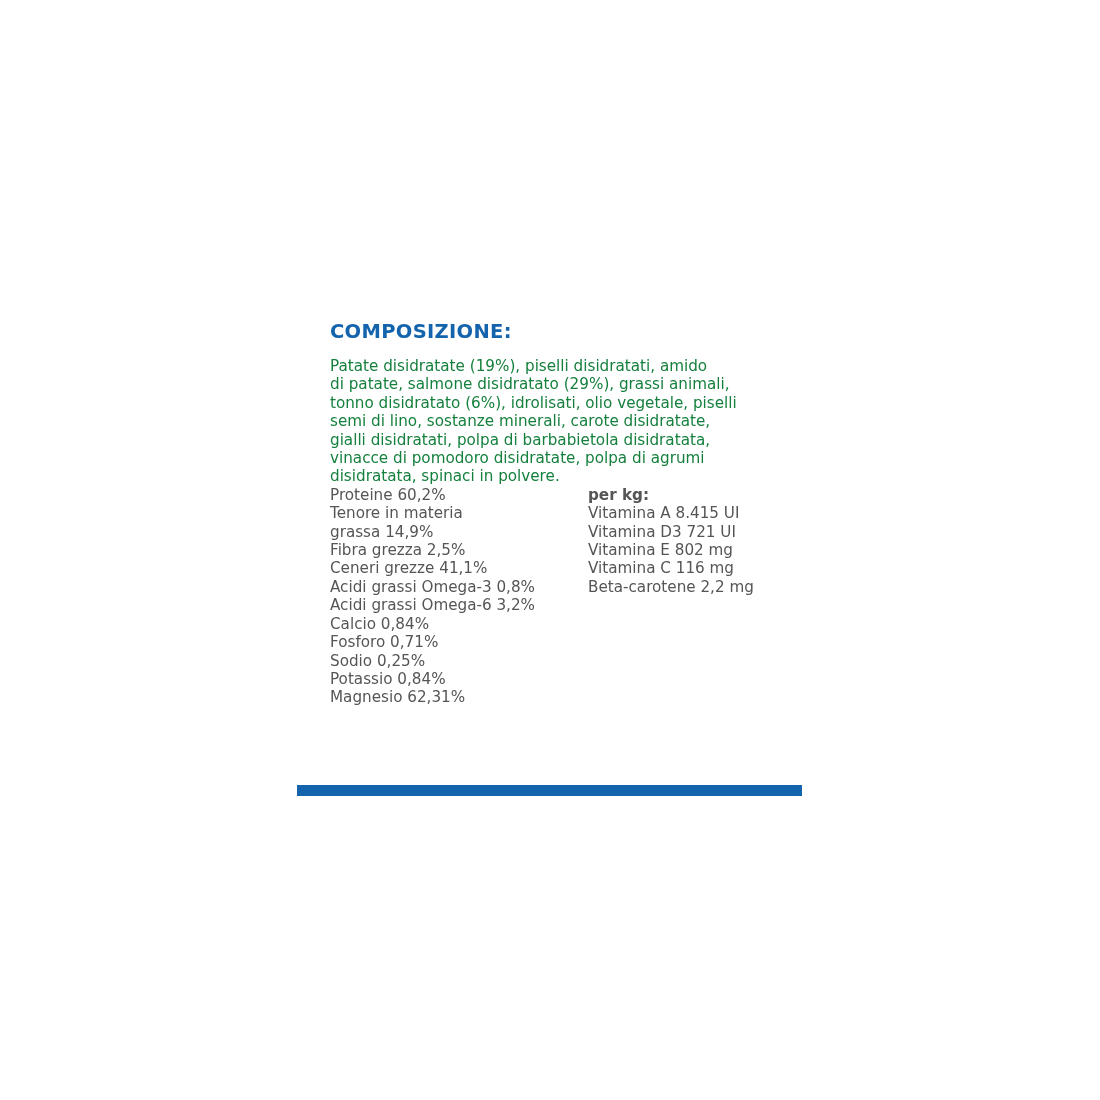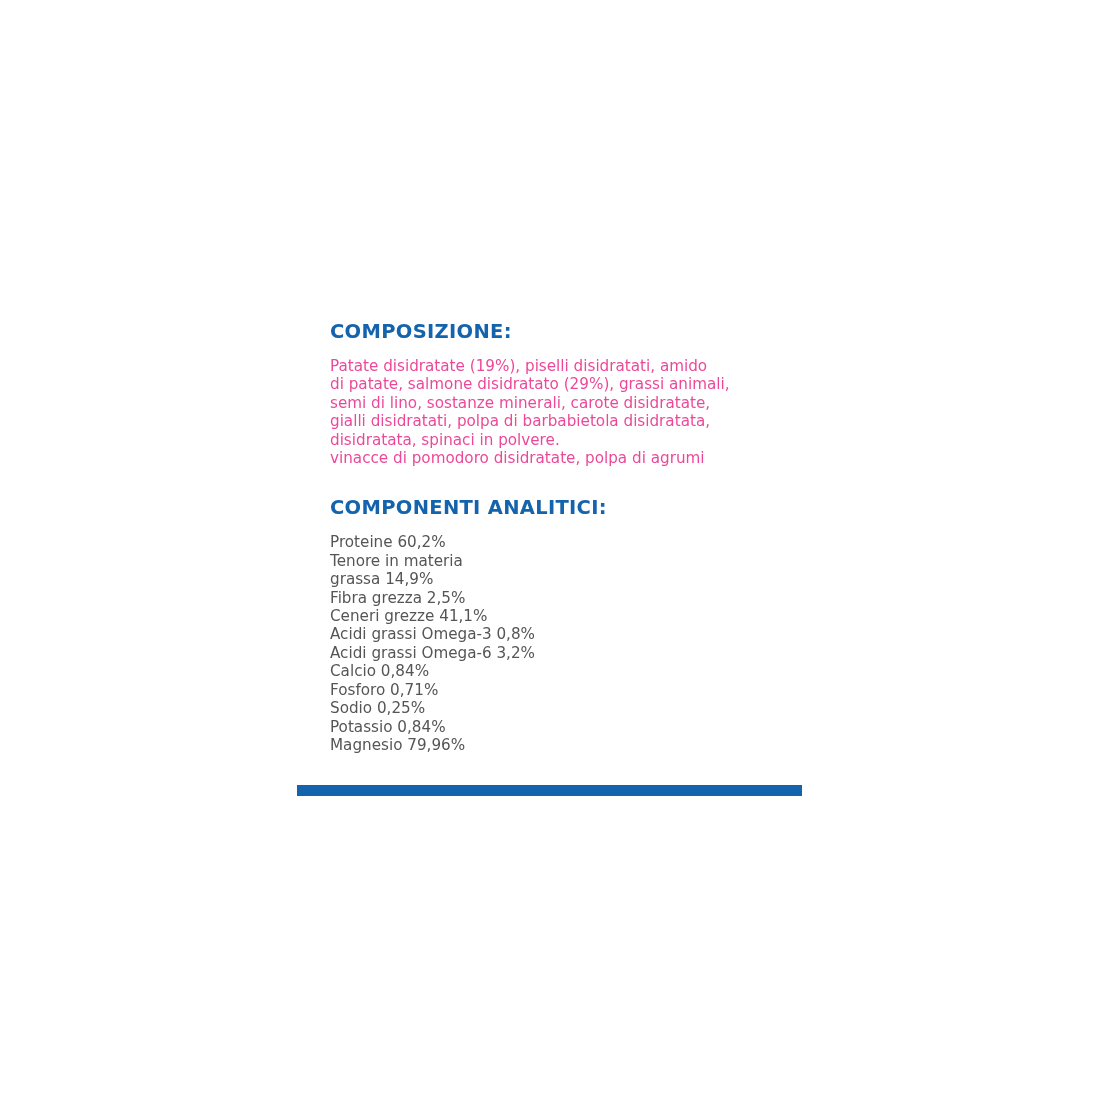--- a/index.html
+++ b/index.html
@@ -33,7 +33,7 @@
     margin: 0 0 14px 0;
   }
   .composition-text {
-    color: #ec4899;
+    color: #15803d;
     font-size: 15.2px;
     line-height: 18.4px;
     width: 450px;

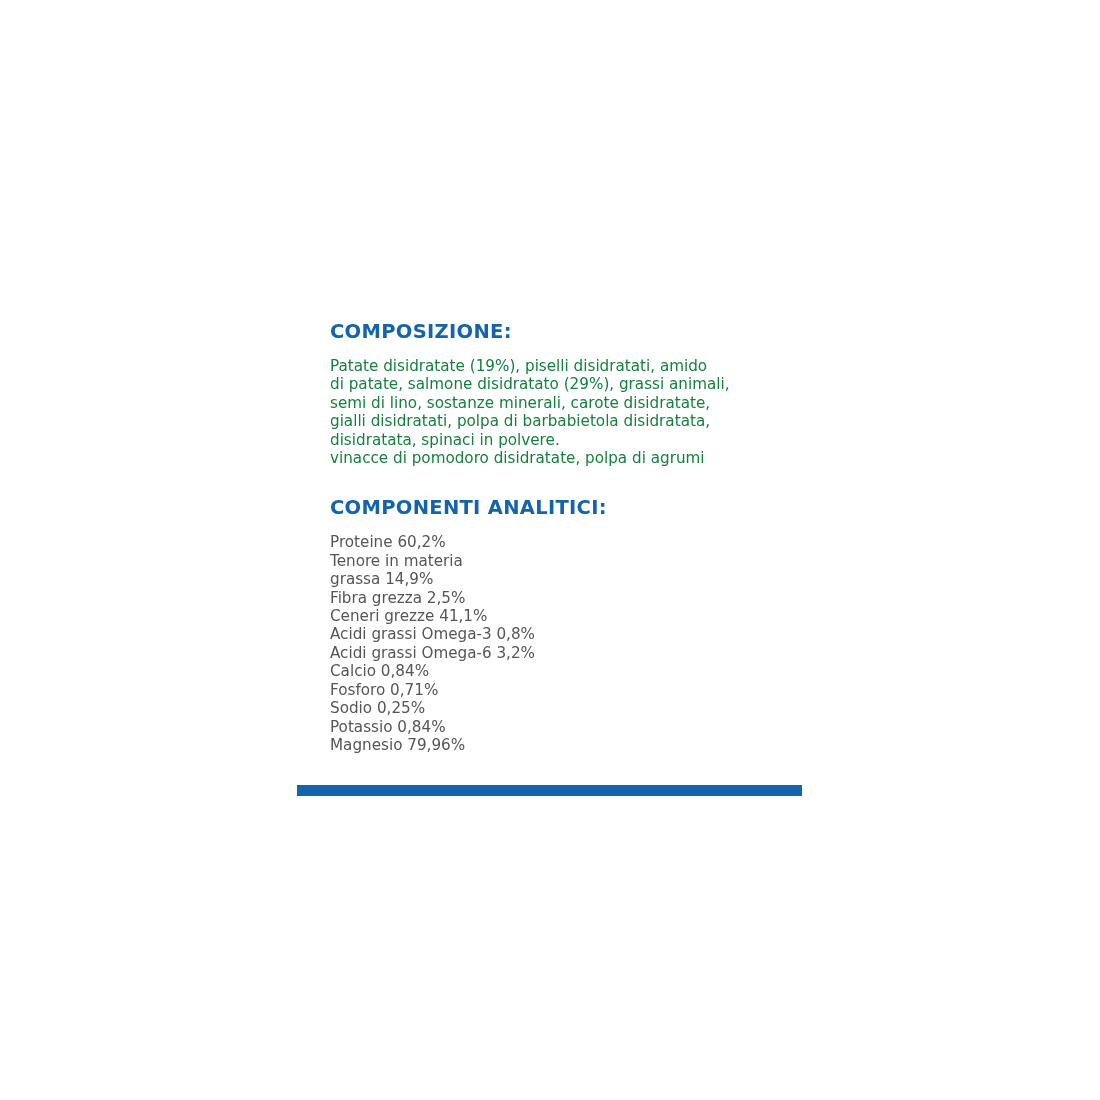--- a/index.html
+++ b/index.html
@@ -91,6 +91,7 @@
     <p class="composition-text">
       <span>Patate disidratate (19%), piselli disidratati, amido</span>
       <span>di patate, salmone disidratato (29%), grassi animali,</span>
+      <span>tonno disidratato (6%), idrolisati, olio vegetale, piselli</span>
       <span>semi di lino, sostanze minerali, carote disidratate,</span>
       <span>gialli disidratati, polpa di barbabietola disidratata,</span>
       <span>disidratata, spinaci in polvere.</span>

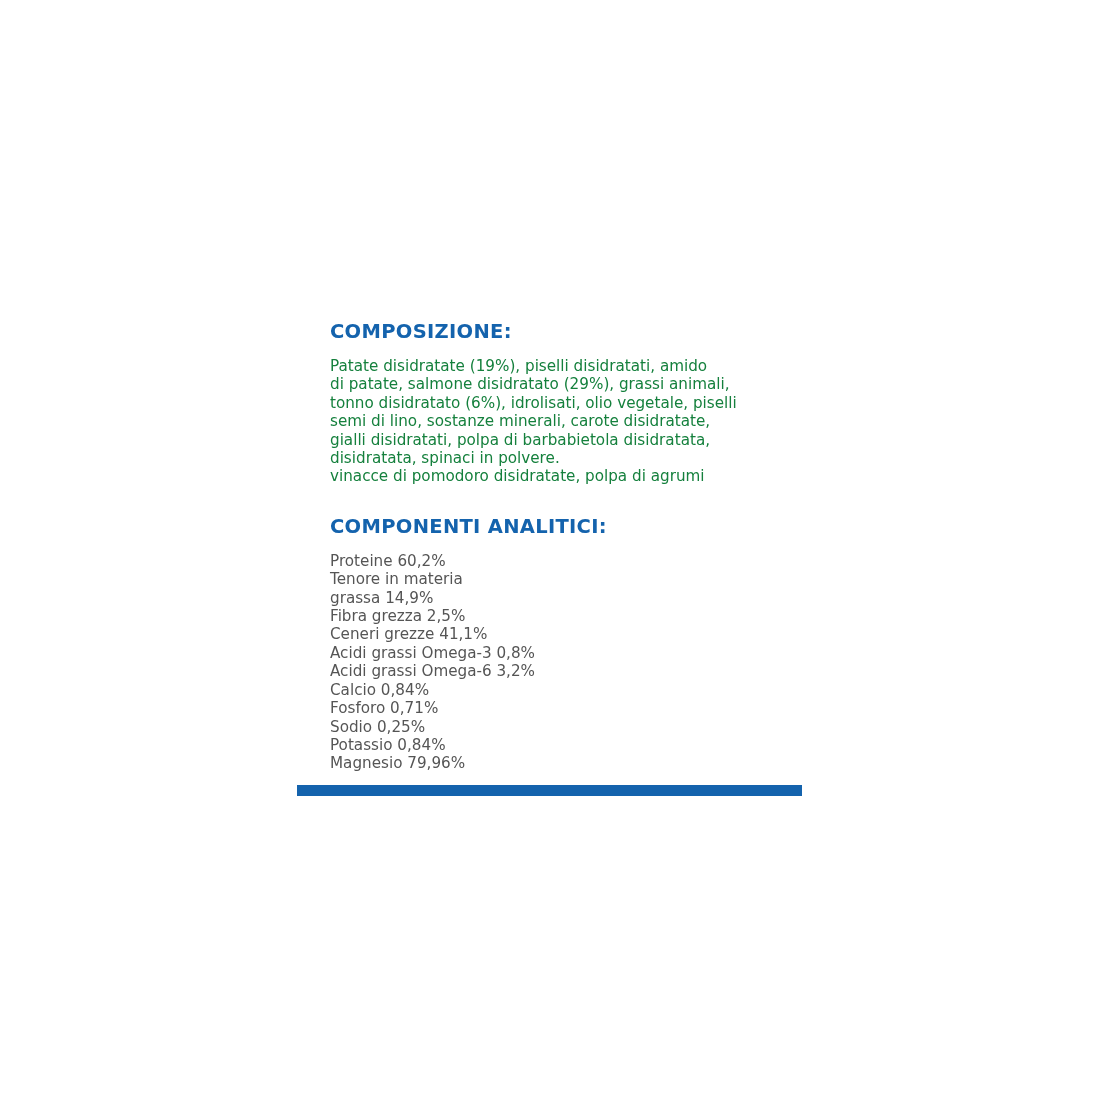--- a/index.html
+++ b/index.html
@@ -94,8 +94,8 @@
       <span>tonno disidratato (6%), idrolisati, olio vegetale, piselli</span>
       <span>semi di lino, sostanze minerali, carote disidratate,</span>
       <span>gialli disidratati, polpa di barbabietola disidratata,</span>
+      <span>vinacce di pomodoro disidratate, polpa di agrumi</span>
       <span>disidratata, spinaci in polvere.</span>
-      <span>vinacce di pomodoro disidratate, polpa di agrumi</span>
     </p>
 
     <h2 class="section-title analytics-title">COMPONENTI ANALITICI:</h2>

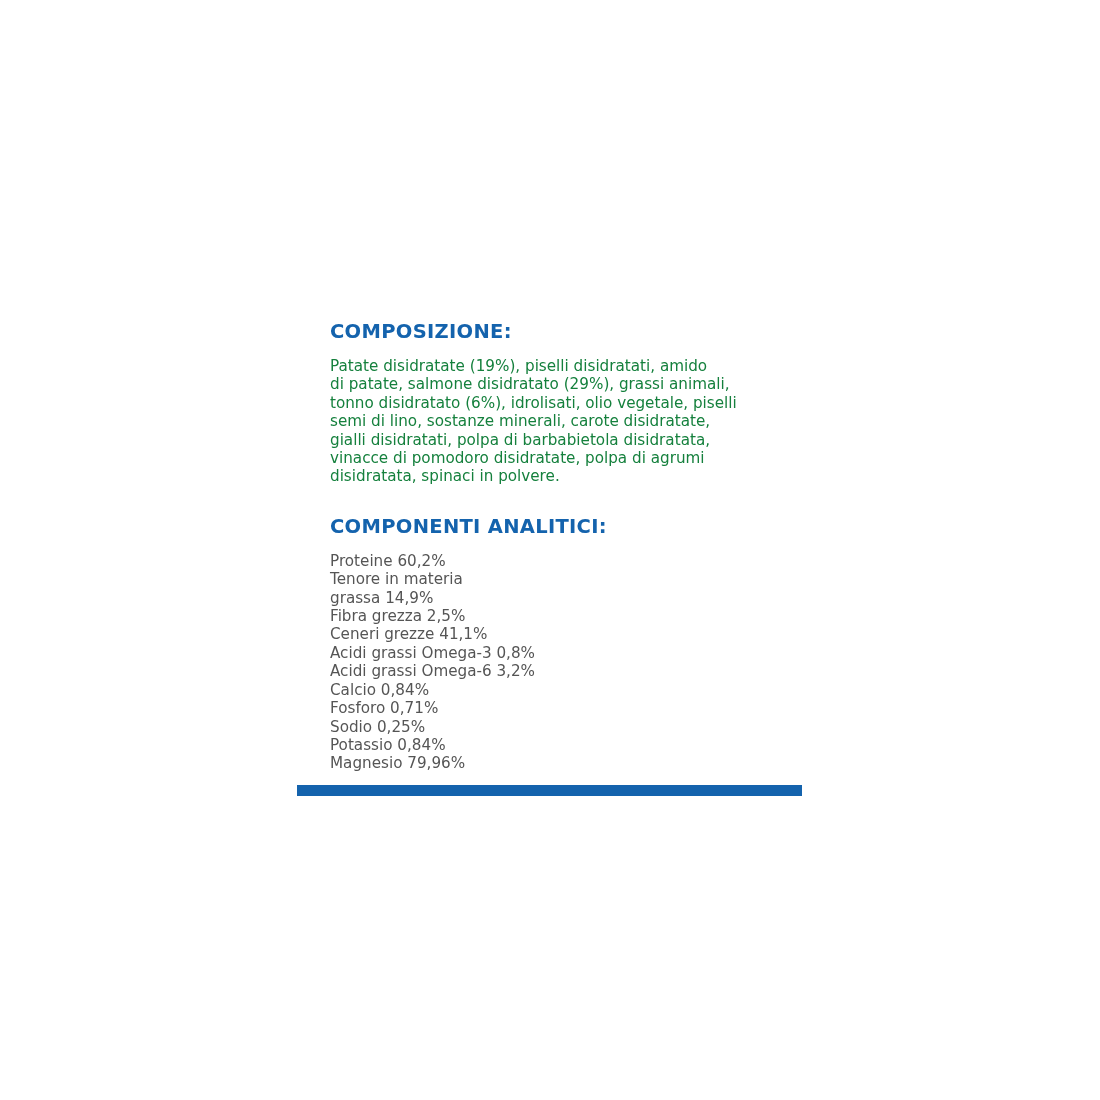--- a/index.html
+++ b/index.html
@@ -117,6 +117,14 @@
         <div class="line">Magnesio 79,96%</div>
       </div>
 
+      <div class="col-right">
+        <div class="per-kg">per kg:</div>
+        <div class="line">Vitamina A 8.415 UI</div>
+        <div class="line">Vitamina D3 721 UI</div>
+        <div class="line">Vitamina E 802 mg</div>
+        <div class="line">Vitamina C 116 mg</div>
+        <div class="line">Beta-carotene 2,2 mg</div>
+      </div>
 
     </div>
   </div>

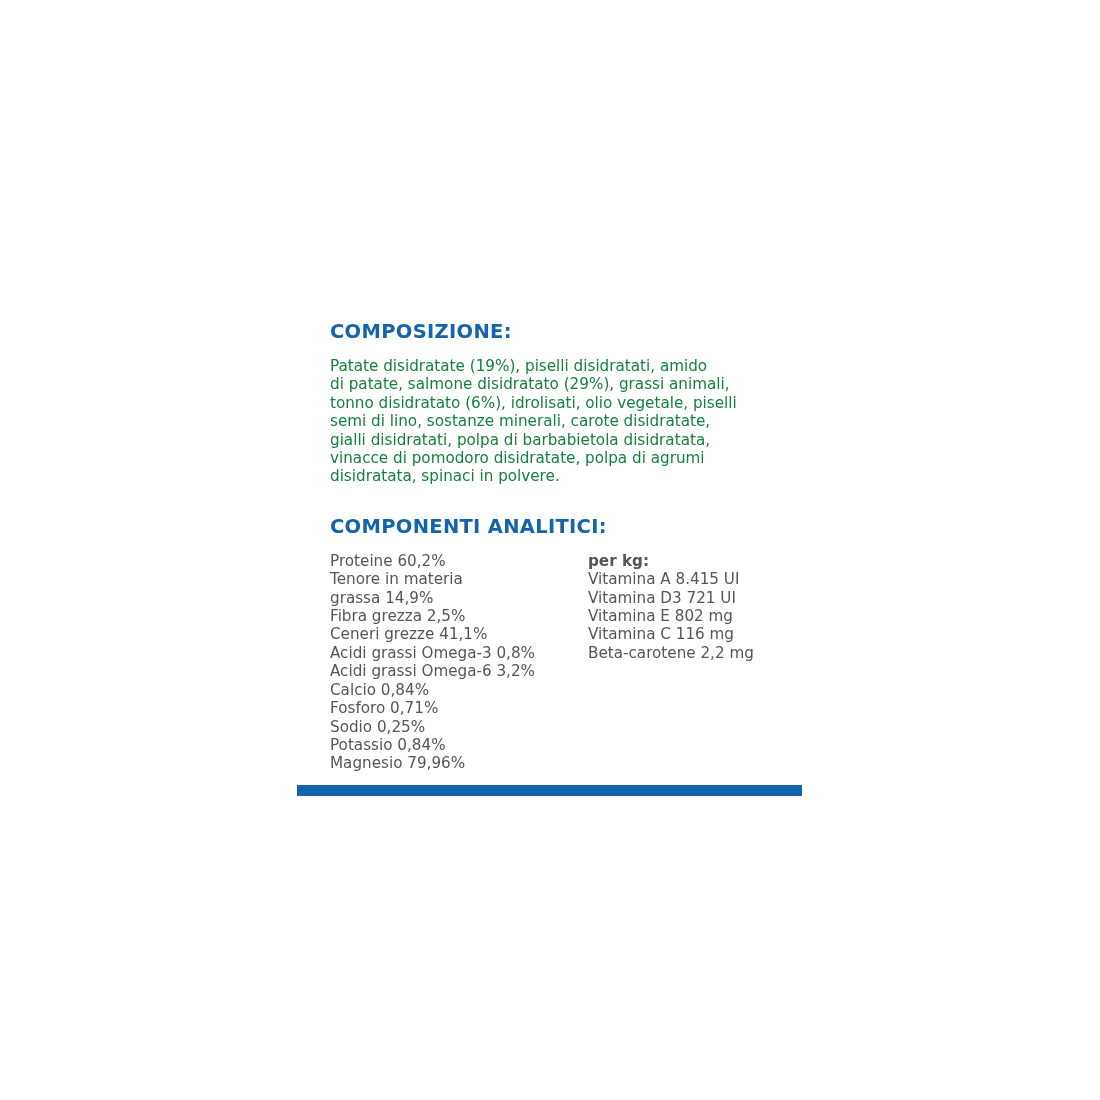--- a/index.html
+++ b/index.html
@@ -98,7 +98,6 @@
       <span>disidratata, spinaci in polvere.</span>
     </p>
 
-    <h2 class="section-title analytics-title">COMPONENTI ANALITICI:</h2>
 
     <div class="analytics-cols">
 

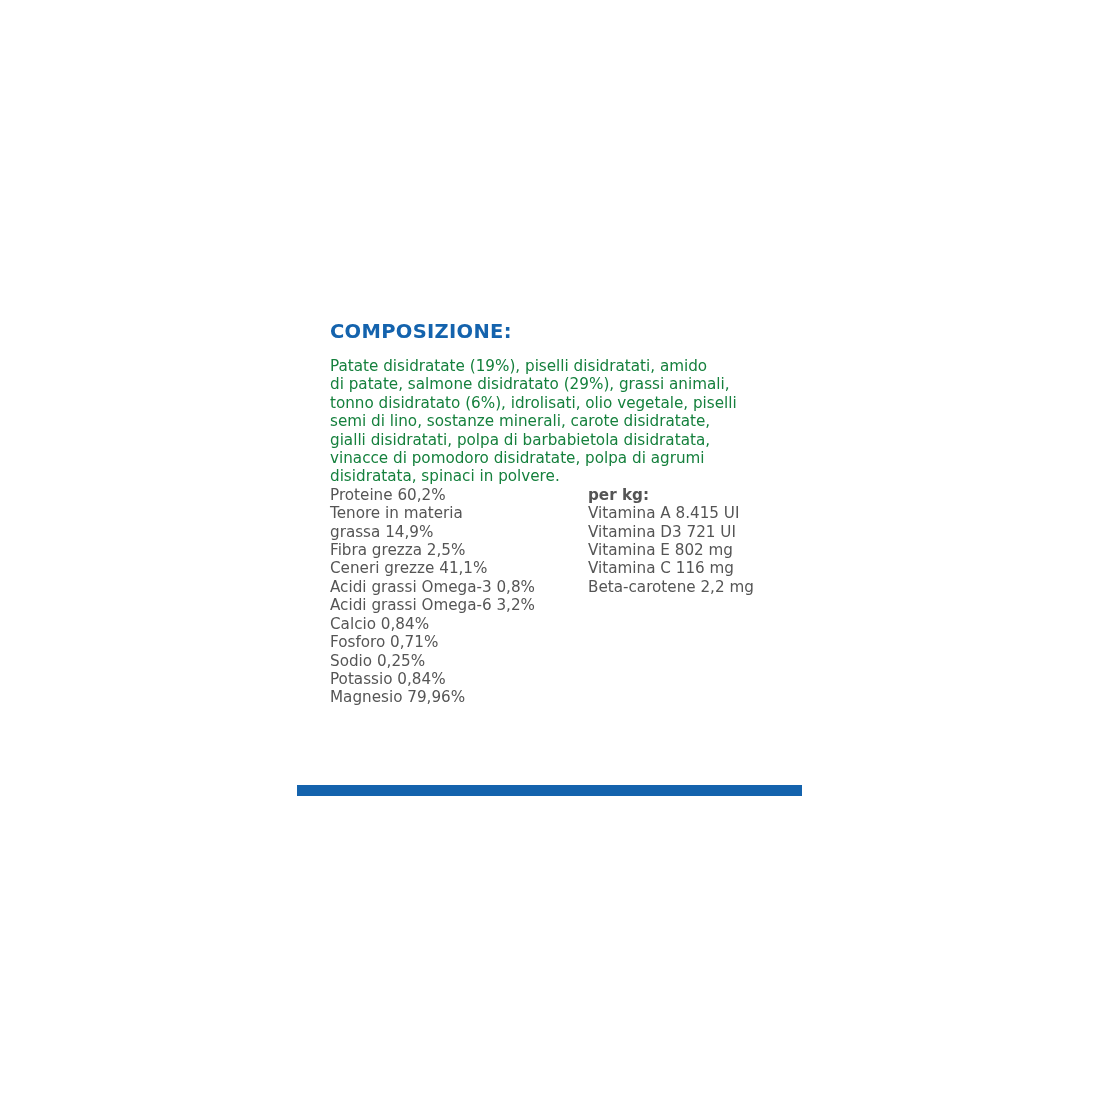--- a/index.html
+++ b/index.html
@@ -113,7 +113,7 @@
         <div class="line">Fosforo 0,71%</div>
         <div class="line">Sodio 0,25%</div>
         <div class="line">Potassio 0,84%</div>
-        <div class="line">Magnesio 79,96%</div>
+        <div class="line">Magnesio 62,31%</div>
       </div>
 
       <div class="col-right">

